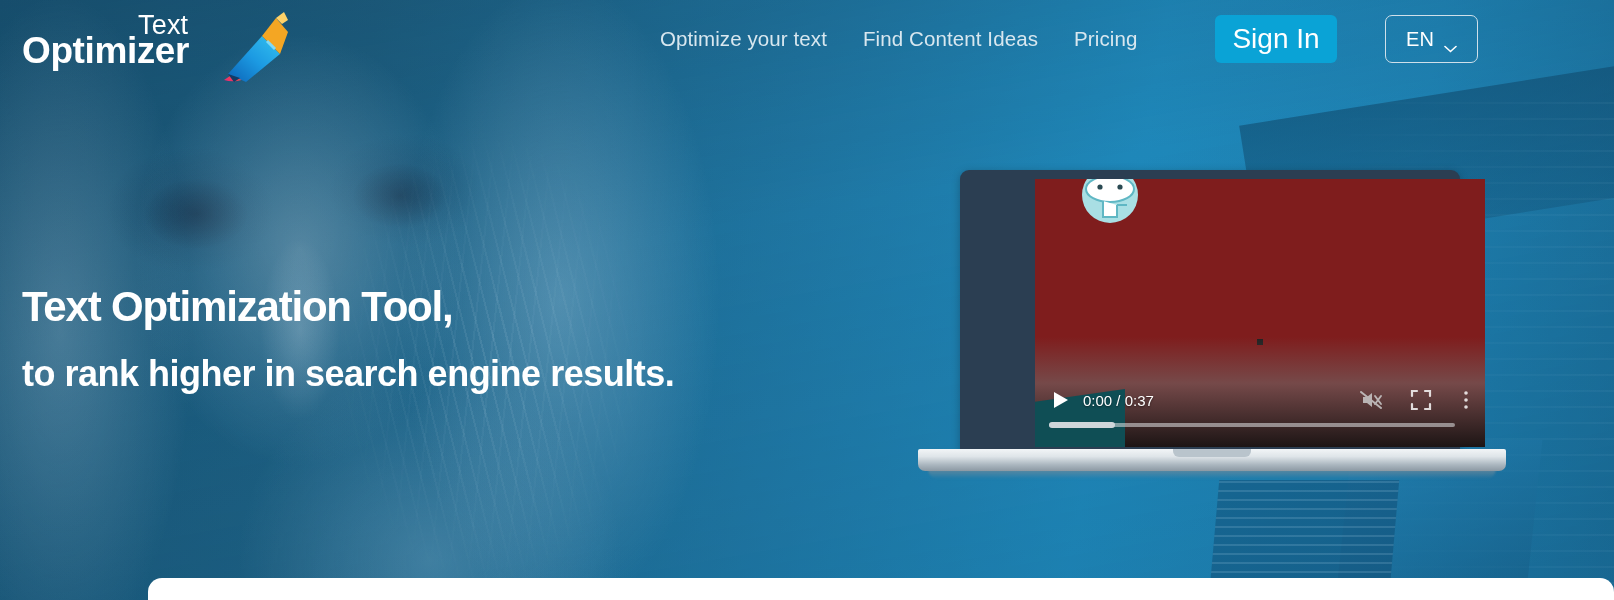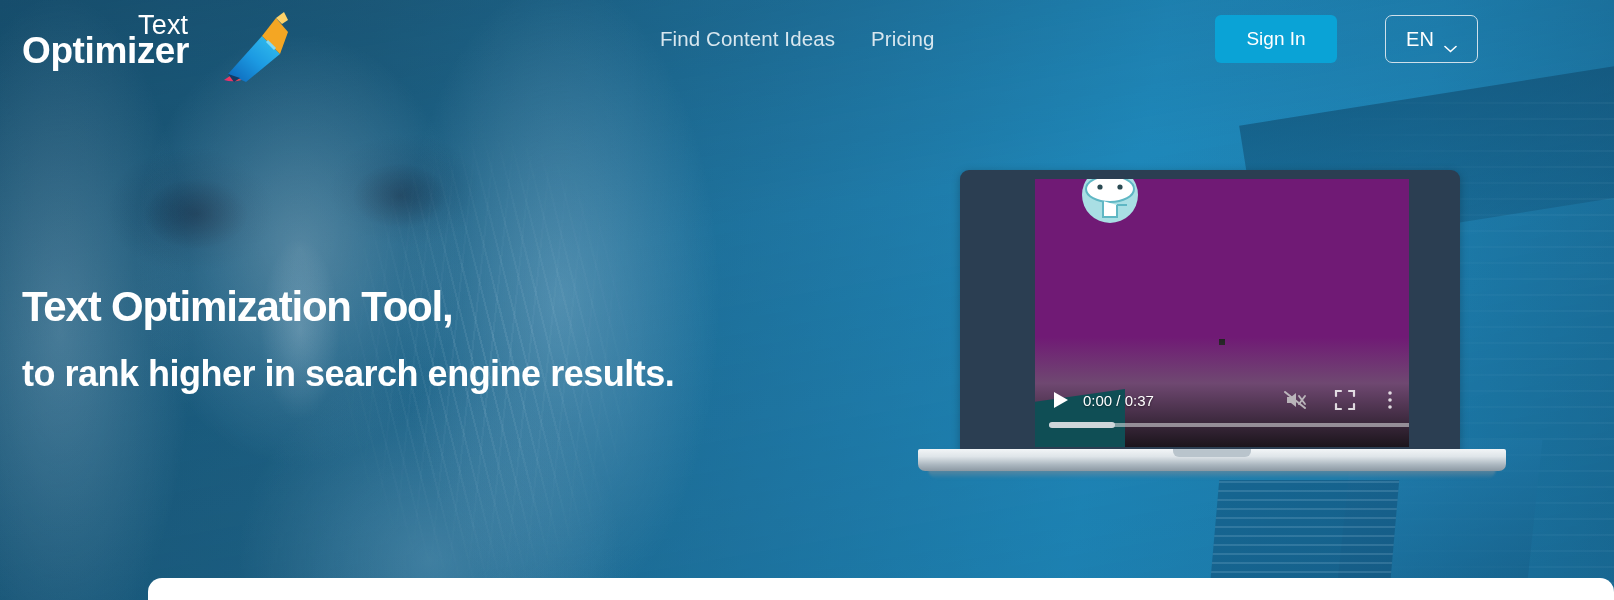--- a/index.html
+++ b/index.html
@@ -246,6 +246,7 @@
     </a>
 
     <nav class="nav">
+      <a class="nav-link" href="#">Optimize your text</a>
       <a class="nav-link" href="#">Find Content Ideas</a>
       <a class="nav-link" href="#">Pricing</a>
     </nav>

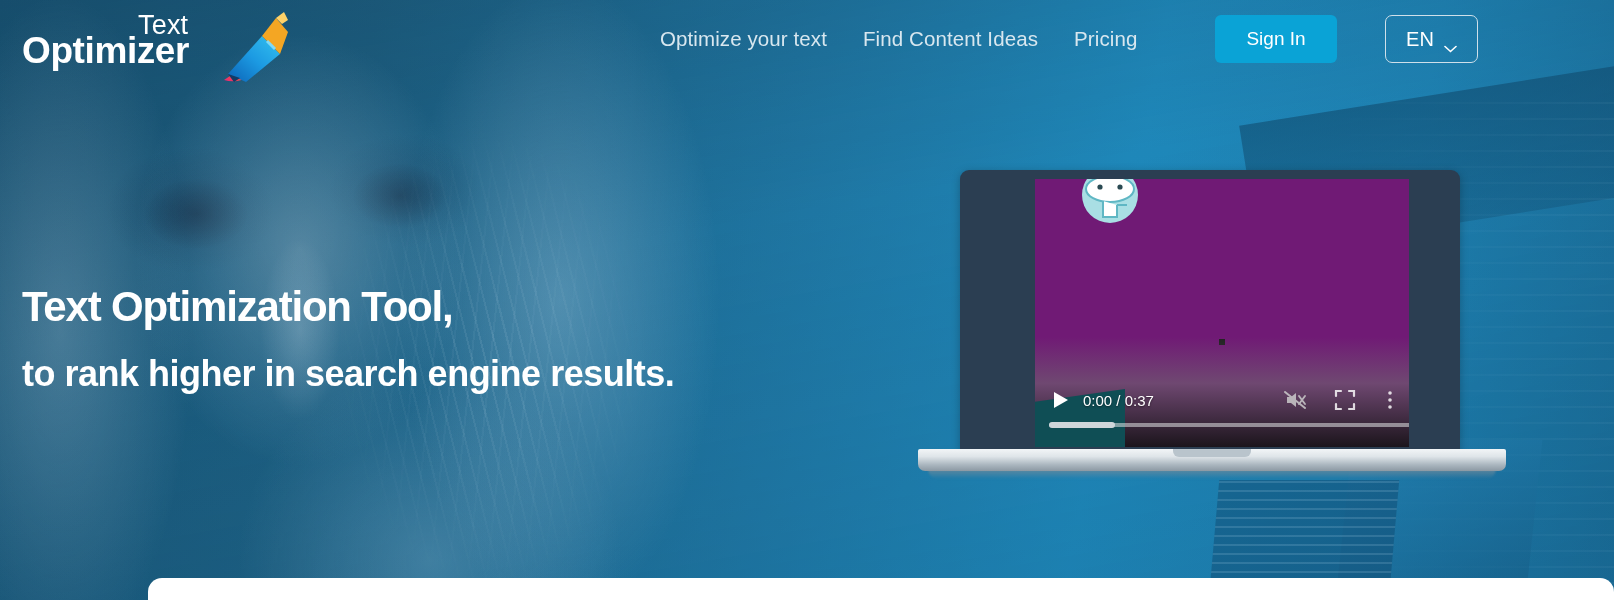--- a/index.html
+++ b/index.html
@@ -103,7 +103,7 @@
     position:absolute; left:1215px; top:15px;
     width:122px; height:48px; border-radius:6px;
     background:#0aa3d6; border:none; cursor:pointer;
-    color:#ffffff; font-size:19px; font-family:inherit;
+    color:#ffffff; font-size:28px; font-family:inherit;
     display:flex; align-items:center; justify-content:center;
   }
   .lang {

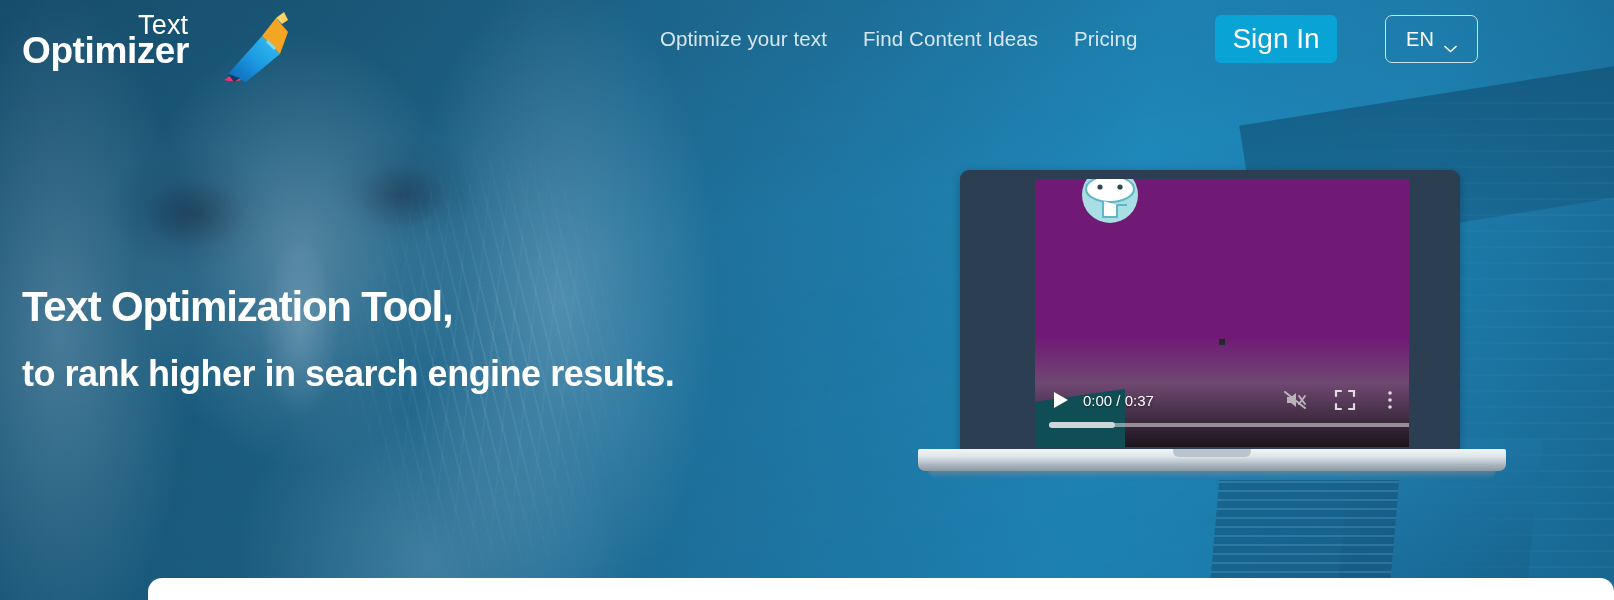--- a/index.html
+++ b/index.html
@@ -150,8 +150,8 @@
   }
 
   .screen {
-    position:absolute; left:75px; top:9px; width:374px; height:268px;
-    background:#701a75; overflow:hidden;
+    position:absolute; left:75px; top:9px; width:450px; height:268px;
+    background:#7f1d1d; overflow:hidden;
   }
   .mascot { position:absolute; left:38px; top:-14px; width:74px; height:60px; }
   .shade {

